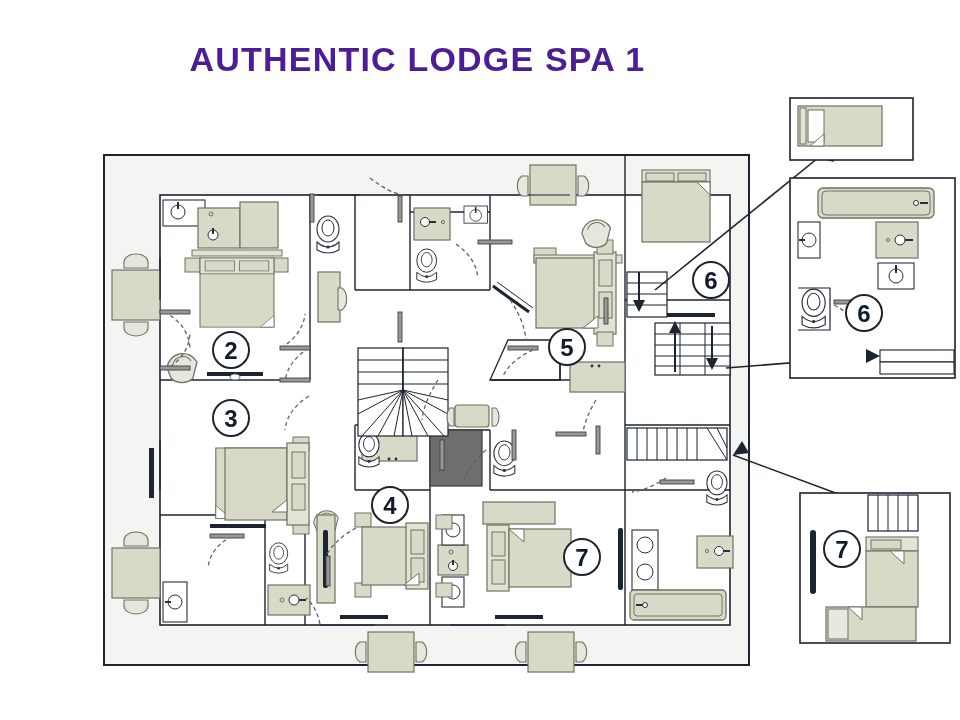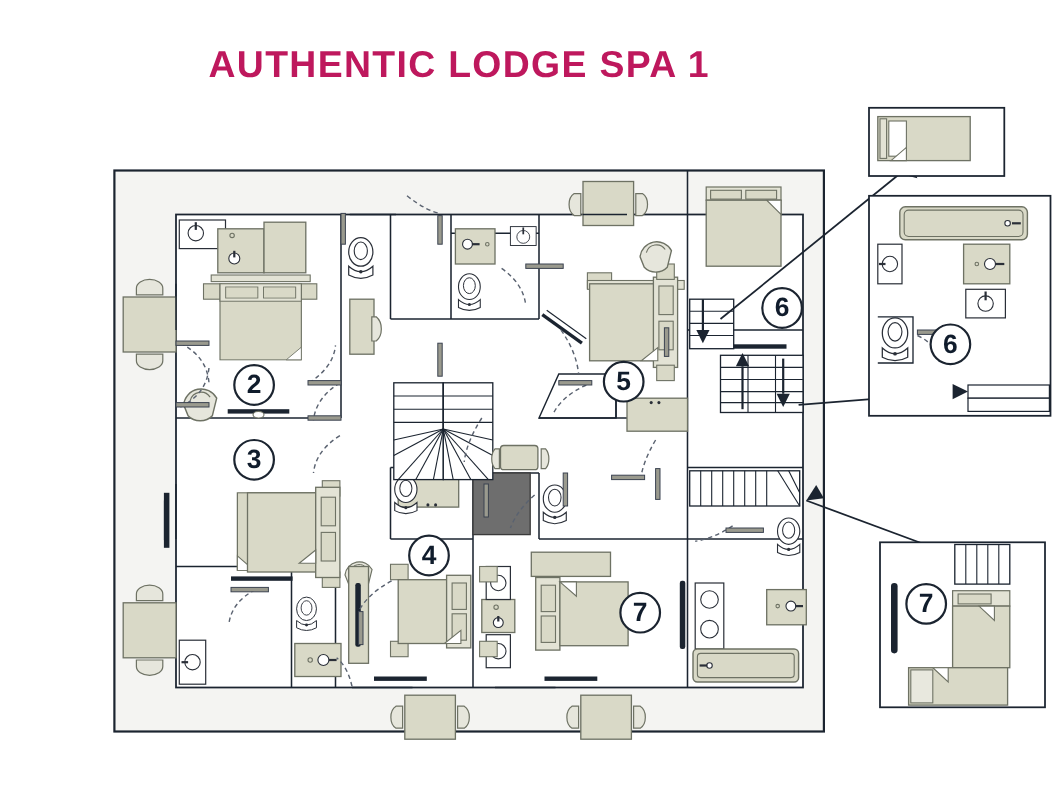--- a/index.html
+++ b/index.html
@@ -9,7 +9,7 @@
     position:absolute;left:0;top:40px;width:835px;text-align:center;
     font-family:"Liberation Sans",sans-serif;
     font-size:34px;font-weight:bold;letter-spacing:1.2px;
-    color:#be185d;
+    color:#4c1d95;
   }
   svg{position:absolute;left:0;top:0;}
   text{font-family:"Liberation Sans",sans-serif;}

